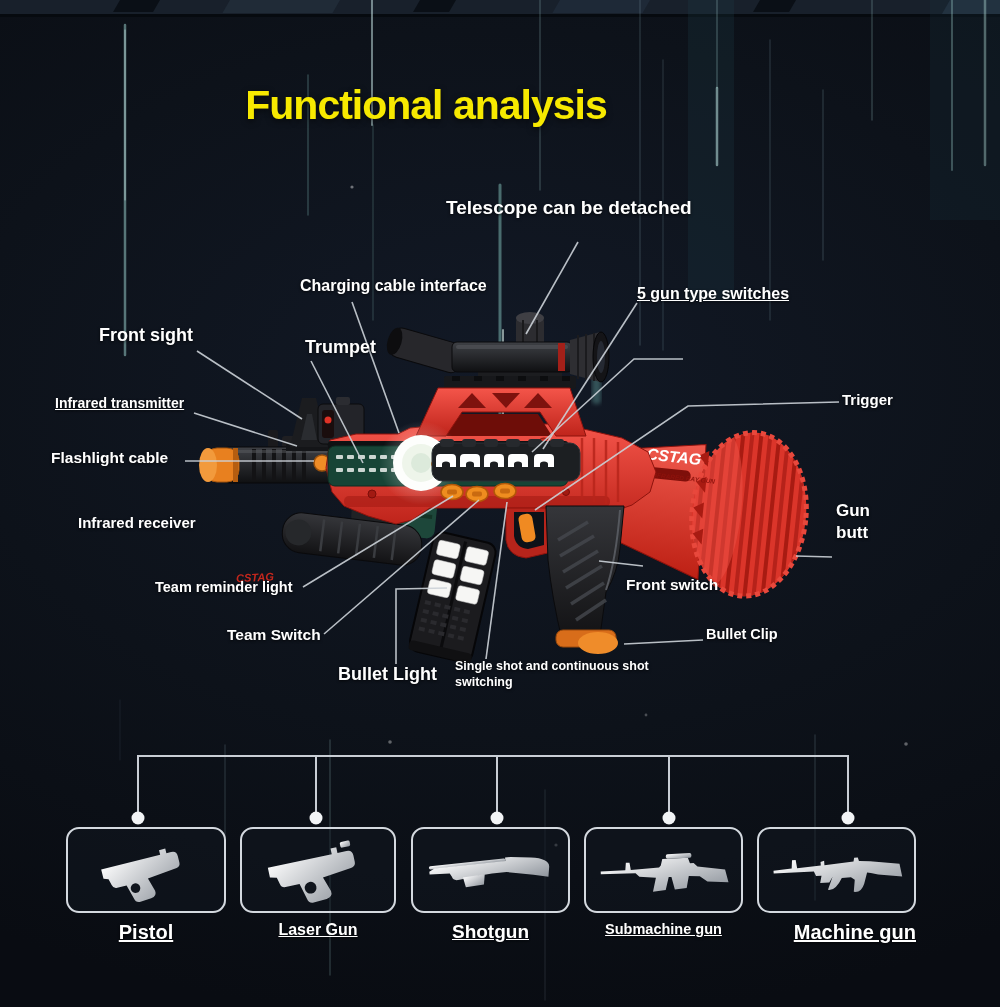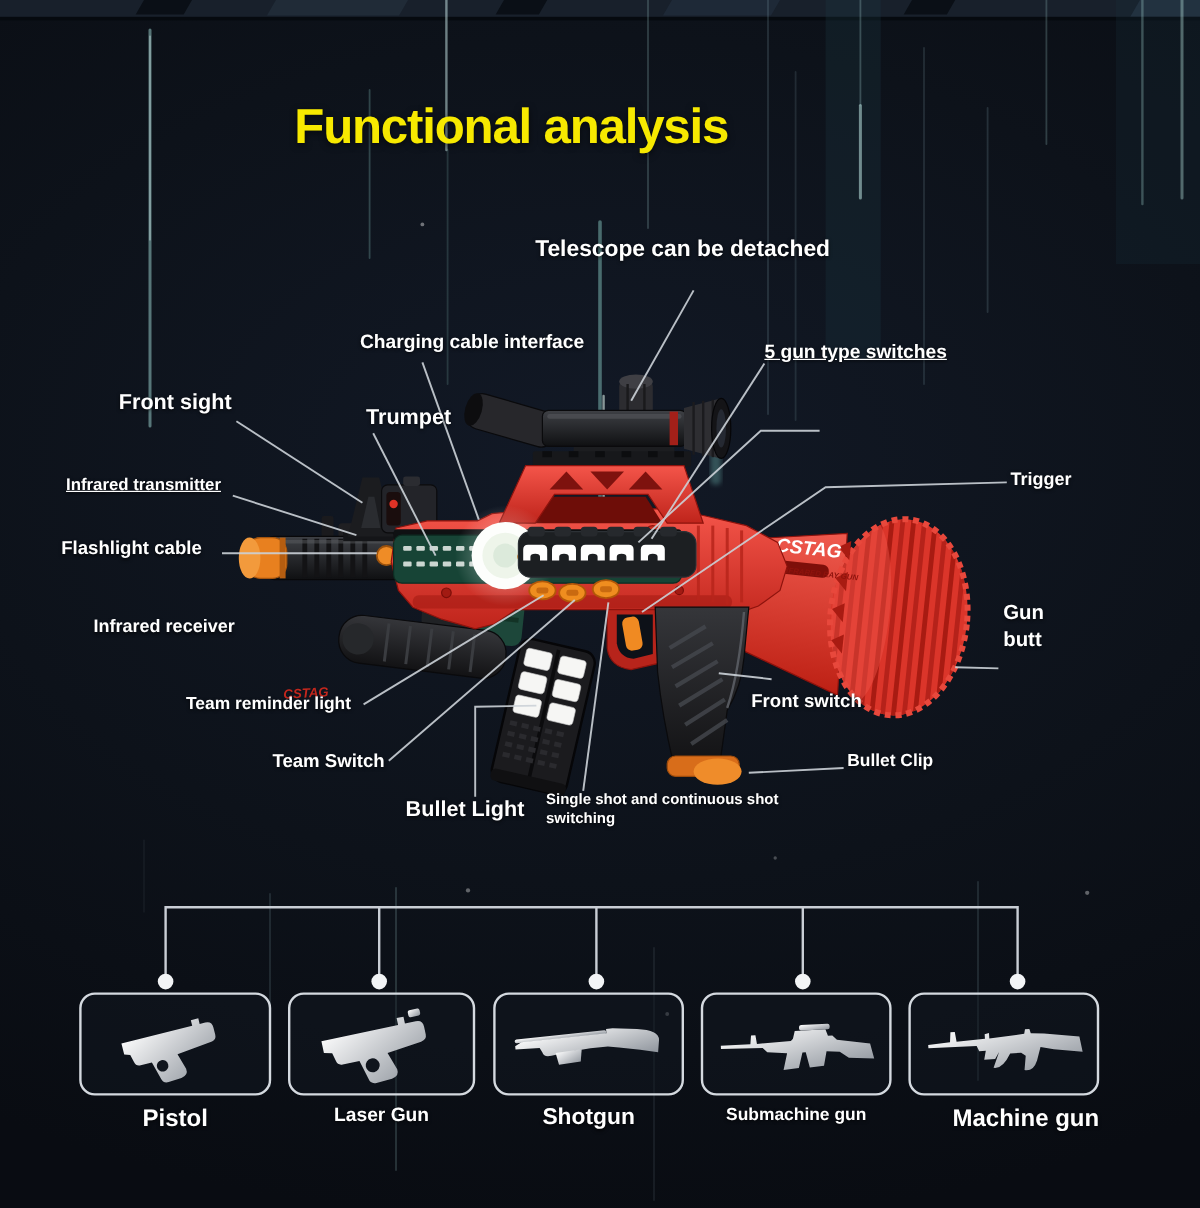--- a/index.html
+++ b/index.html
@@ -49,6 +49,7 @@
   .card-label{
     position:absolute;top:921px;text-align:center;color:#fff;font-weight:bold;
     text-shadow:0 1px 3px rgba(0,0,0,.75);
+    text-decoration:underline;
   }
   #cl-0{left:66px;width:160px;font-size:20px;}
   #cl-1{left:240px;width:156px;font-size:16px;}

